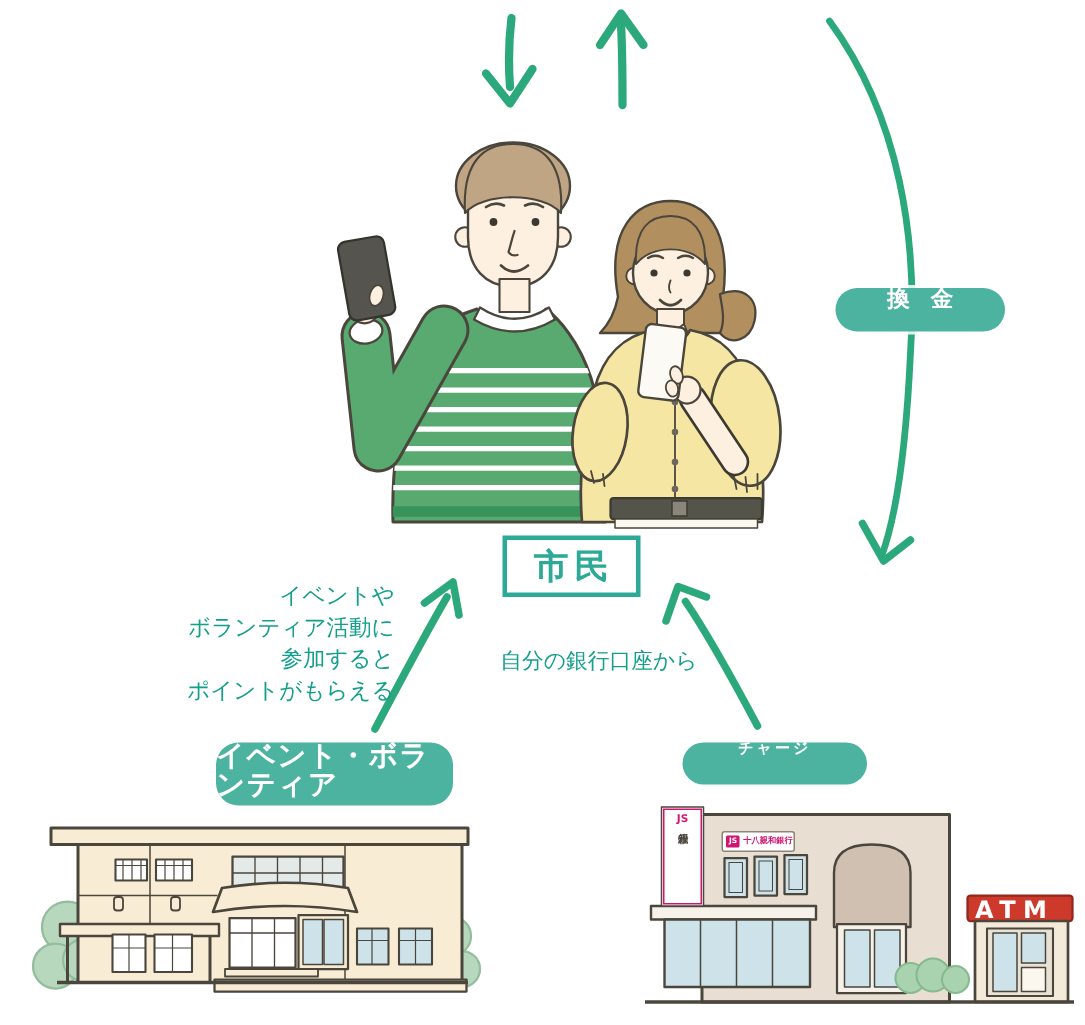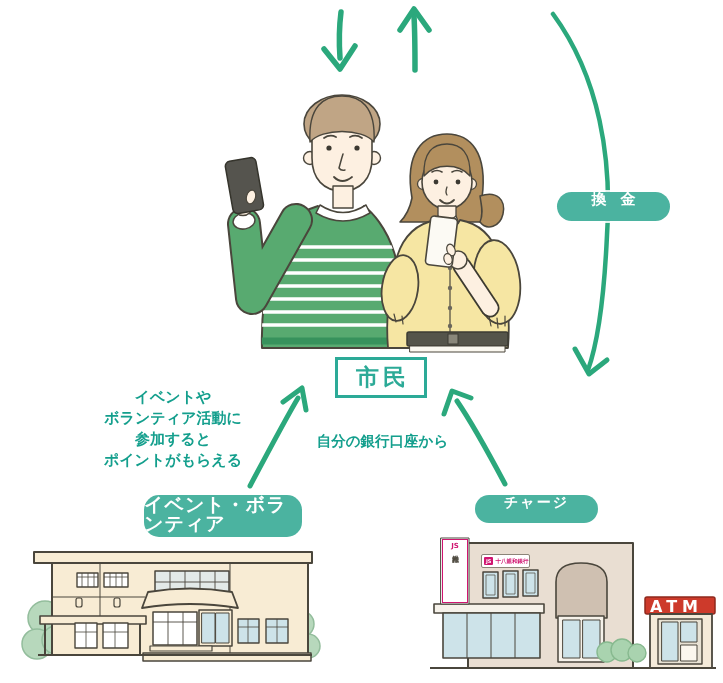--- a/index.html
+++ b/index.html
@@ -26,7 +26,7 @@
   }
   
   .note{
-    position:absolute;color:var(--note-teal);font-weight:bold;text-align:center;z-index:3;
+    position:absolute;color:var(--note-teal);font-weight:normal;text-align:right;z-index:3;
   }
   .note span{display:block;}
   .note-points{left:83px;top:387px;width:180px;font-size:15px;line-height:21px;}

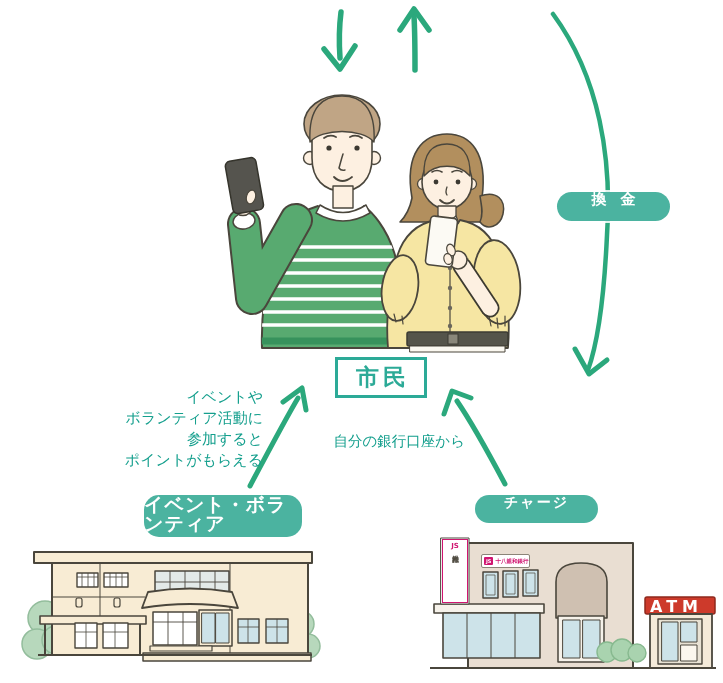--- a/index.html
+++ b/index.html
@@ -17,7 +17,7 @@
   }
   .pill-exchange{left:557px;top:192px;width:113px;height:29px;font-size:15px;letter-spacing:14px;text-indent:14px;}
   .pill-event{left:144px;top:495px;width:158px;height:42px;font-size:19px;letter-spacing:1px;}
-  .pill-charge{left:475px;top:495px;width:123px;height:28px;font-size:14px;letter-spacing:2px;}
+  .pill-charge{left:455px;top:495px;width:123px;height:28px;font-size:10px;letter-spacing:2px;}
   
   .citizen-box{
     position:absolute;left:335px;top:357px;width:92px;height:41px;box-sizing:border-box;

